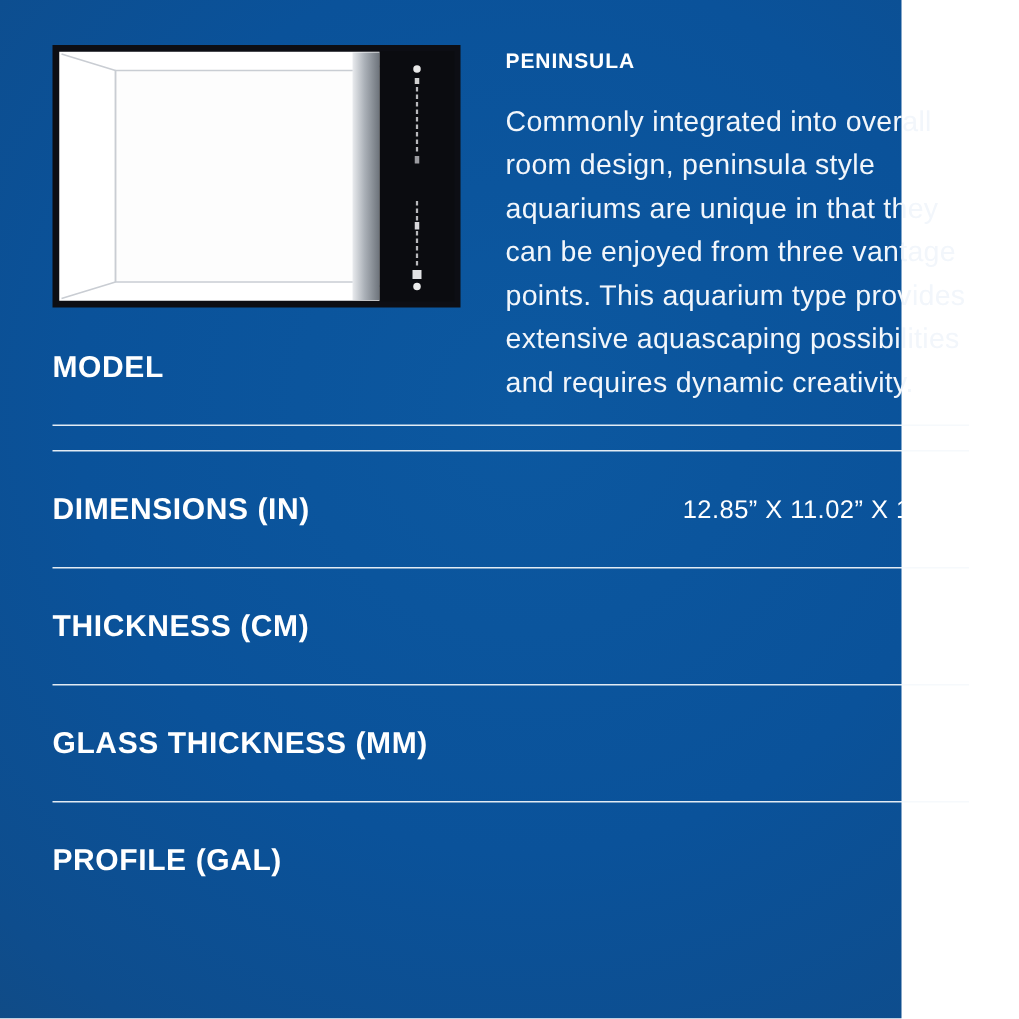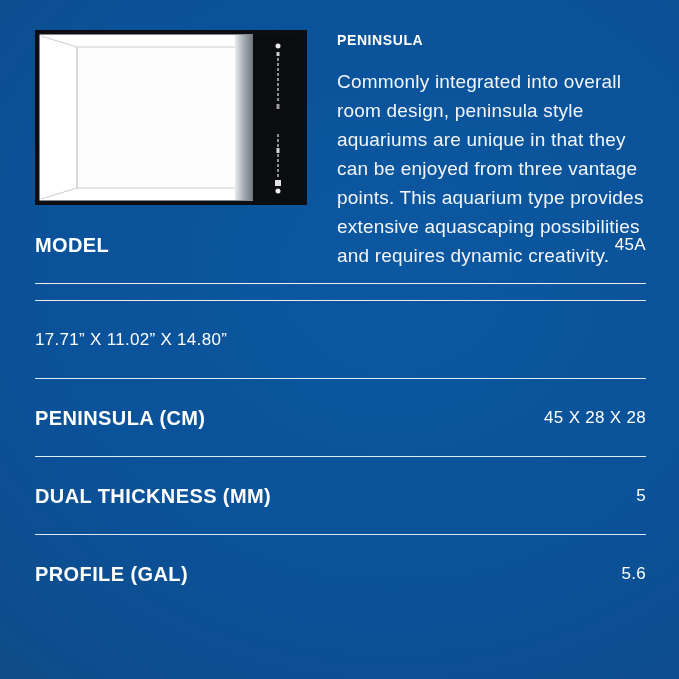--- a/index.html
+++ b/index.html
@@ -10,7 +10,7 @@
   }
   .page {
     position: relative;
-    width: 679px; height: 679px;
+    width: 601px; height: 679px;
     background:
       radial-gradient(130% 115% at 58% 40%,
         #0c58a0 0%, #0a529a 38%, #0e4d8d 62%, #164878 85%, #1e4671 100%);

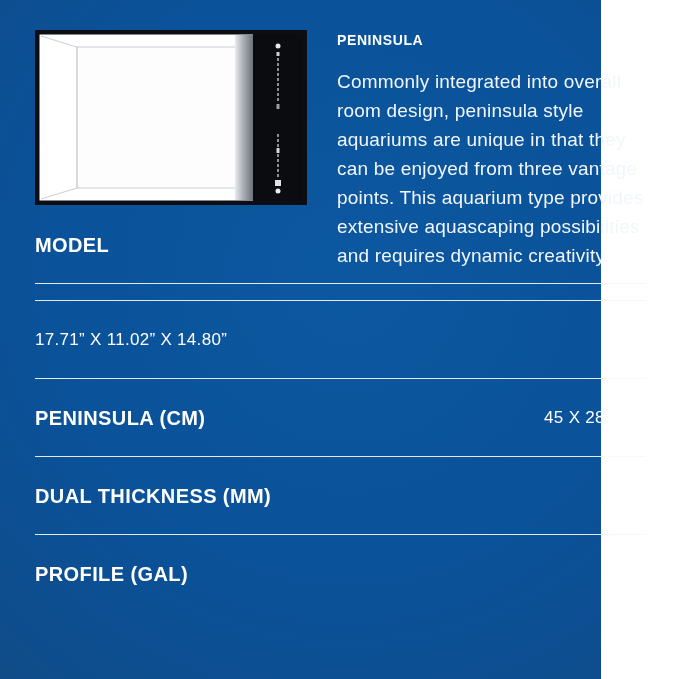--- a/index.html
+++ b/index.html
@@ -131,6 +131,7 @@
     <div class="divider"></div>
 
     <div class="spec-row">
+      <span class="spec-label">DIMENSIONS (IN)</span>
       <span class="spec-value">17.71” X 11.02” X 14.80”</span>
     </div>
     <div class="divider"></div>

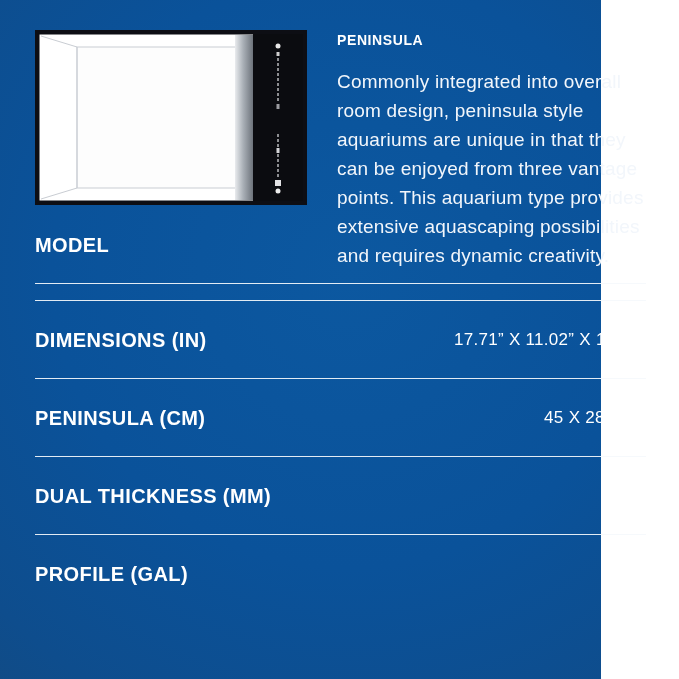--- a/index.html
+++ b/index.html
@@ -132,7 +132,7 @@
 
     <div class="spec-row">
       <span class="spec-label">DIMENSIONS (IN)</span>
-      <span class="spec-value">17.71” X 11.02” X 14.80”</span>
+      <span class="spec-value">12.85” X 11.02” X 11.02”</span>
     </div>
     <div class="divider"></div>
 

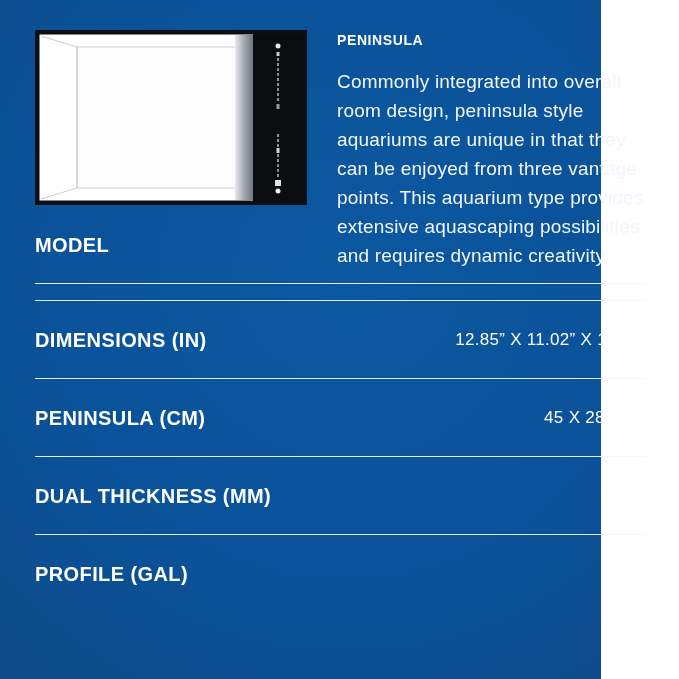--- a/index.html
+++ b/index.html
@@ -137,7 +137,7 @@
     <div class="divider"></div>
 
     <div class="spec-row">
-      <span class="spec-label">PENINSULA (CM)</span>
+      <span class="spec-label">THICKNESS (CM)</span>
       <span class="spec-value">45 X 28 X 28</span>
     </div>
     <div class="divider"></div>

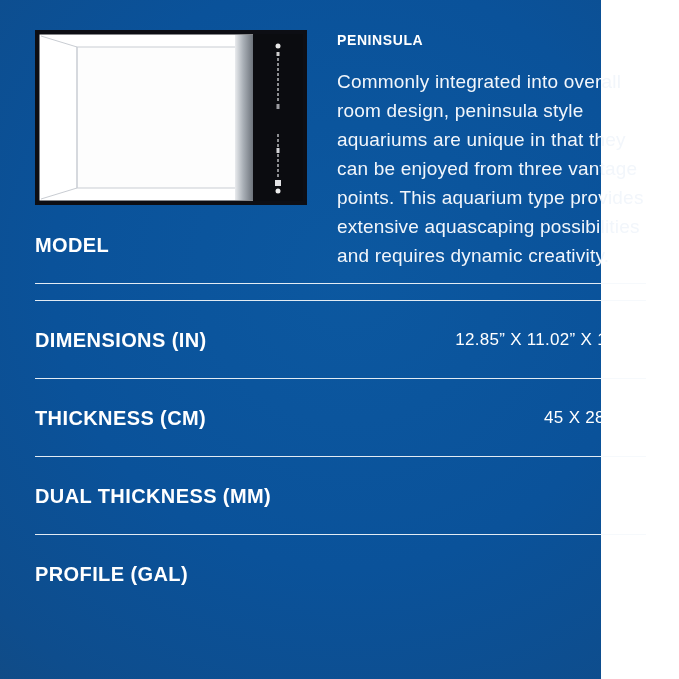--- a/index.html
+++ b/index.html
@@ -138,7 +138,6 @@
 
     <div class="spec-row">
       <span class="spec-label">THICKNESS (CM)</span>
-      <span class="spec-value">45 X 28 X 28</span>
     </div>
     <div class="divider"></div>
 

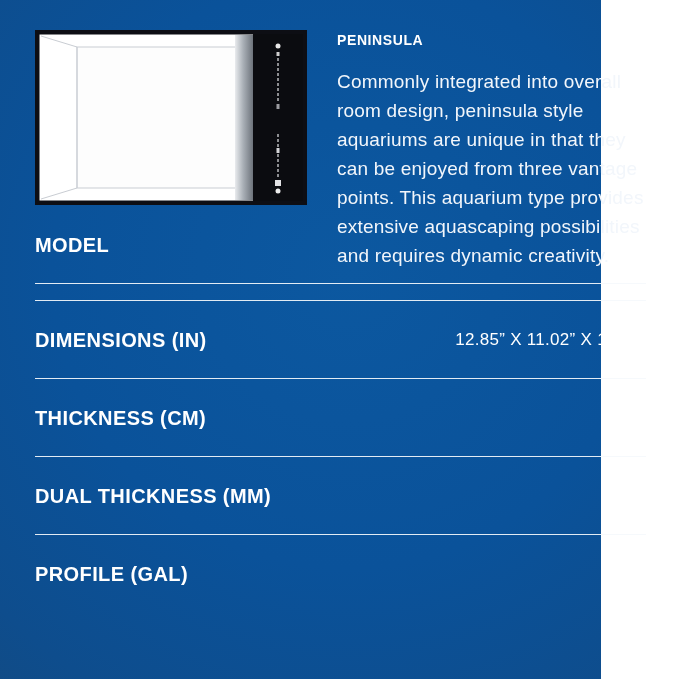--- a/index.html
+++ b/index.html
@@ -142,7 +142,7 @@
     <div class="divider"></div>
 
     <div class="spec-row">
-      <span class="spec-label">DUAL THICKNESS (MM)</span>
+      <span class="spec-label">GLASS THICKNESS (MM)</span>
       <span class="spec-value">5</span>
     </div>
     <div class="divider"></div>

